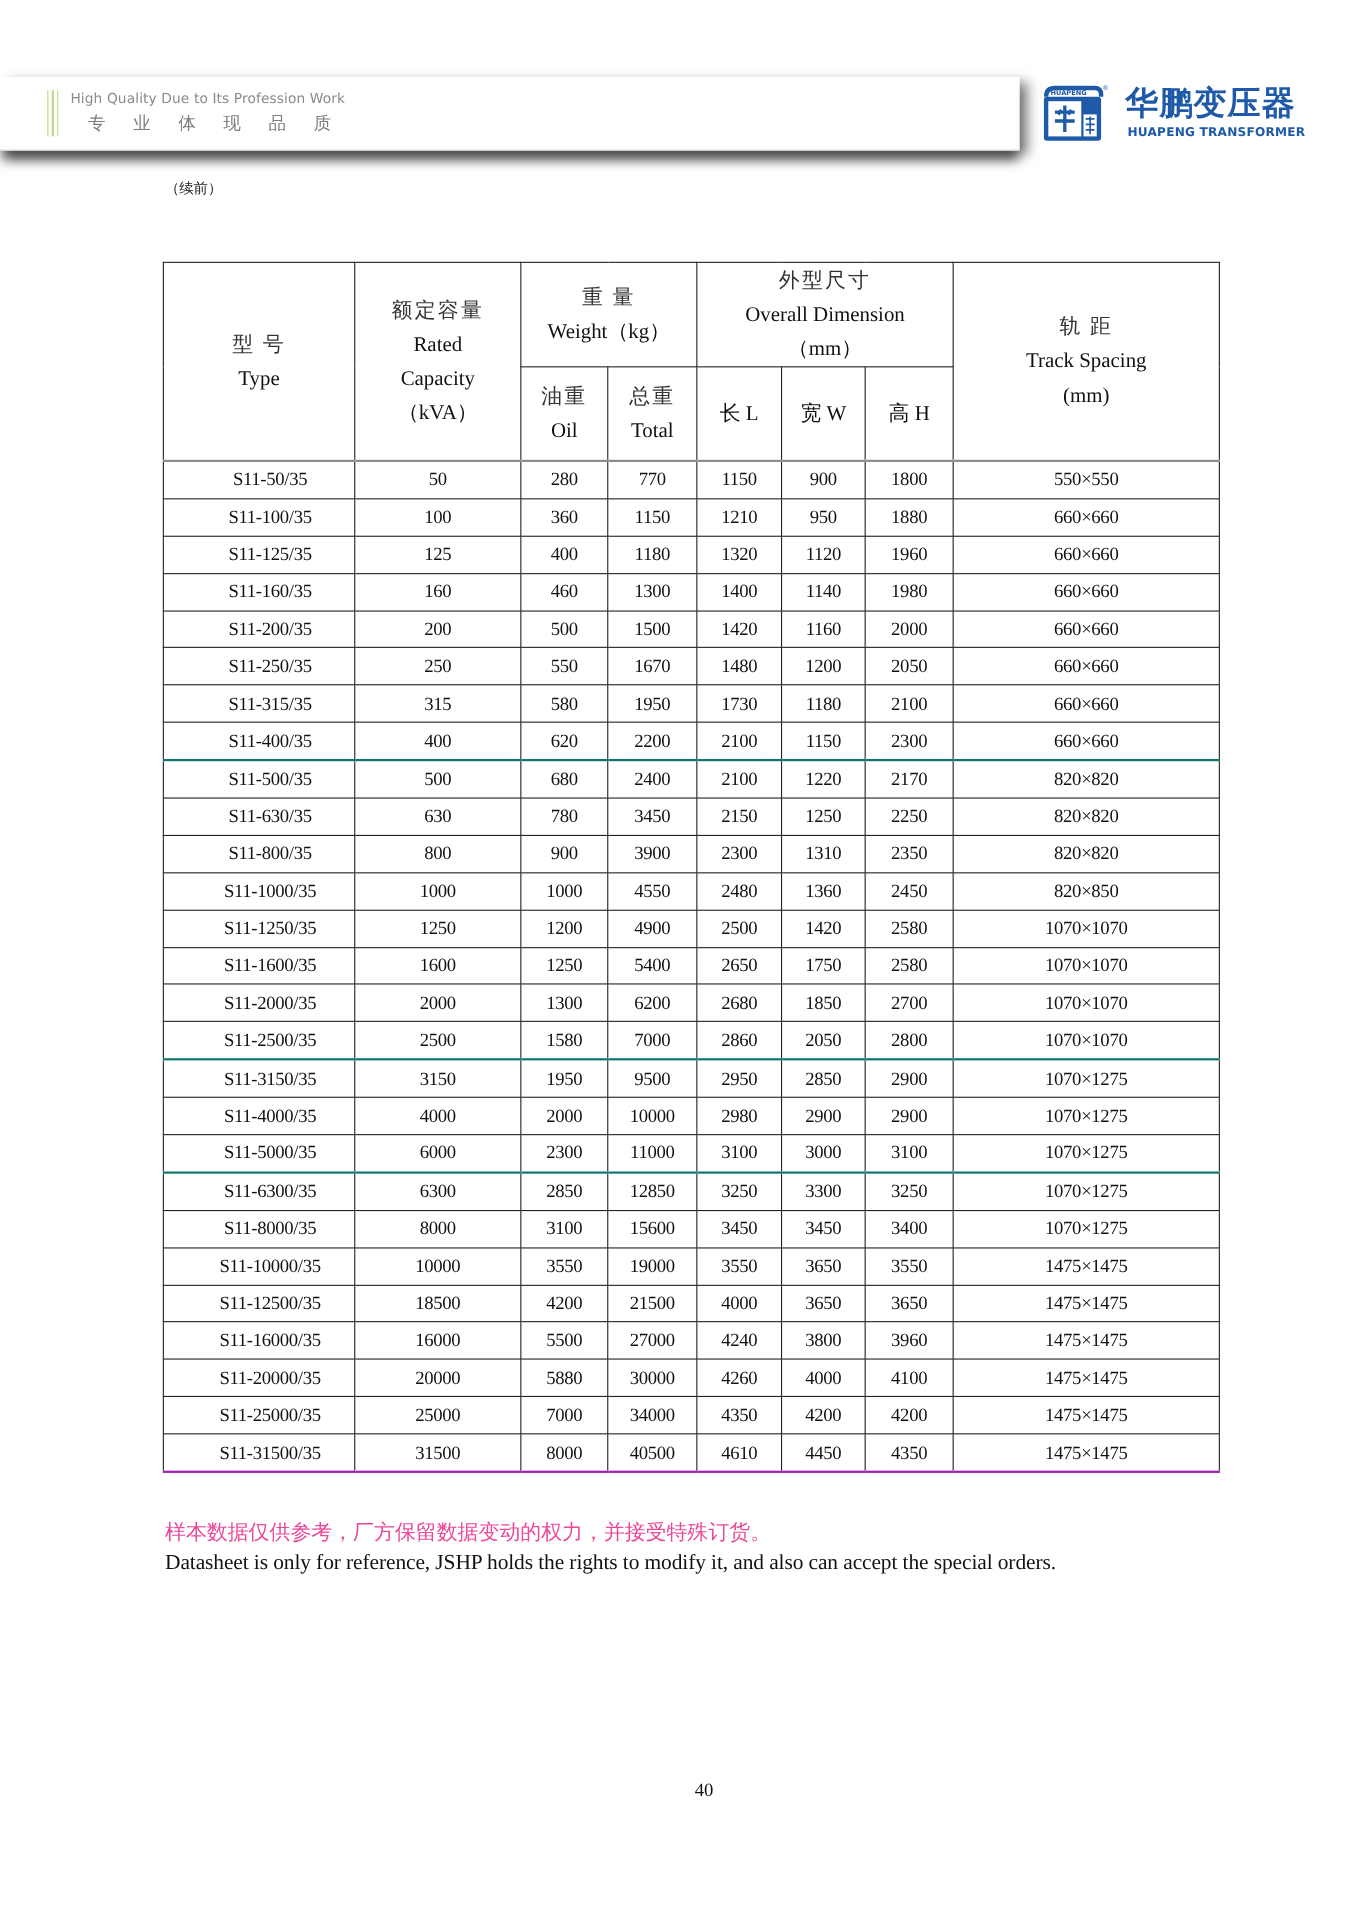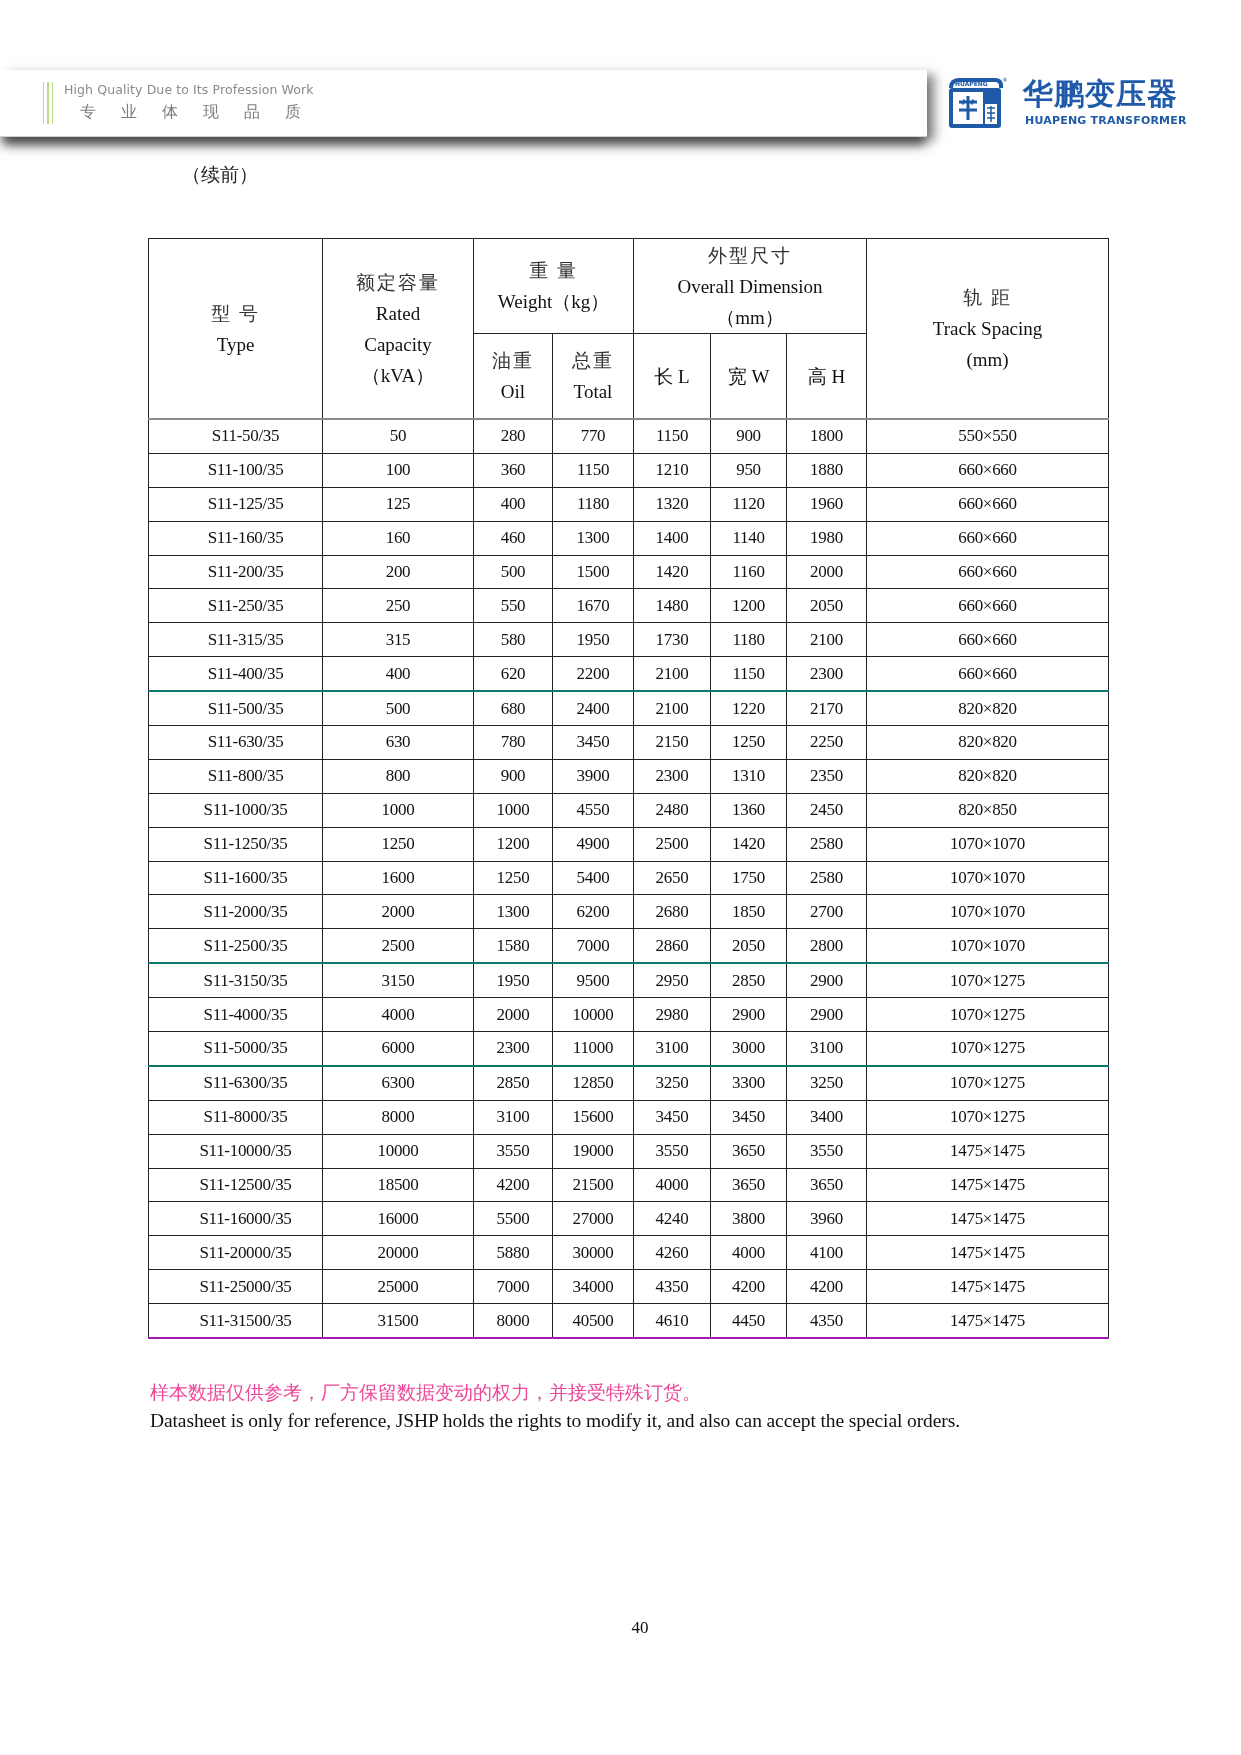--- a/index.html
+++ b/index.html
@@ -108,9 +108,8 @@
       position: absolute;
       left: 150px;
       top: 162px;
-      font-size: 19px;
+      font-size: 13px;
       color: #222;
-      margin-left: 32px;
     }
 
     

